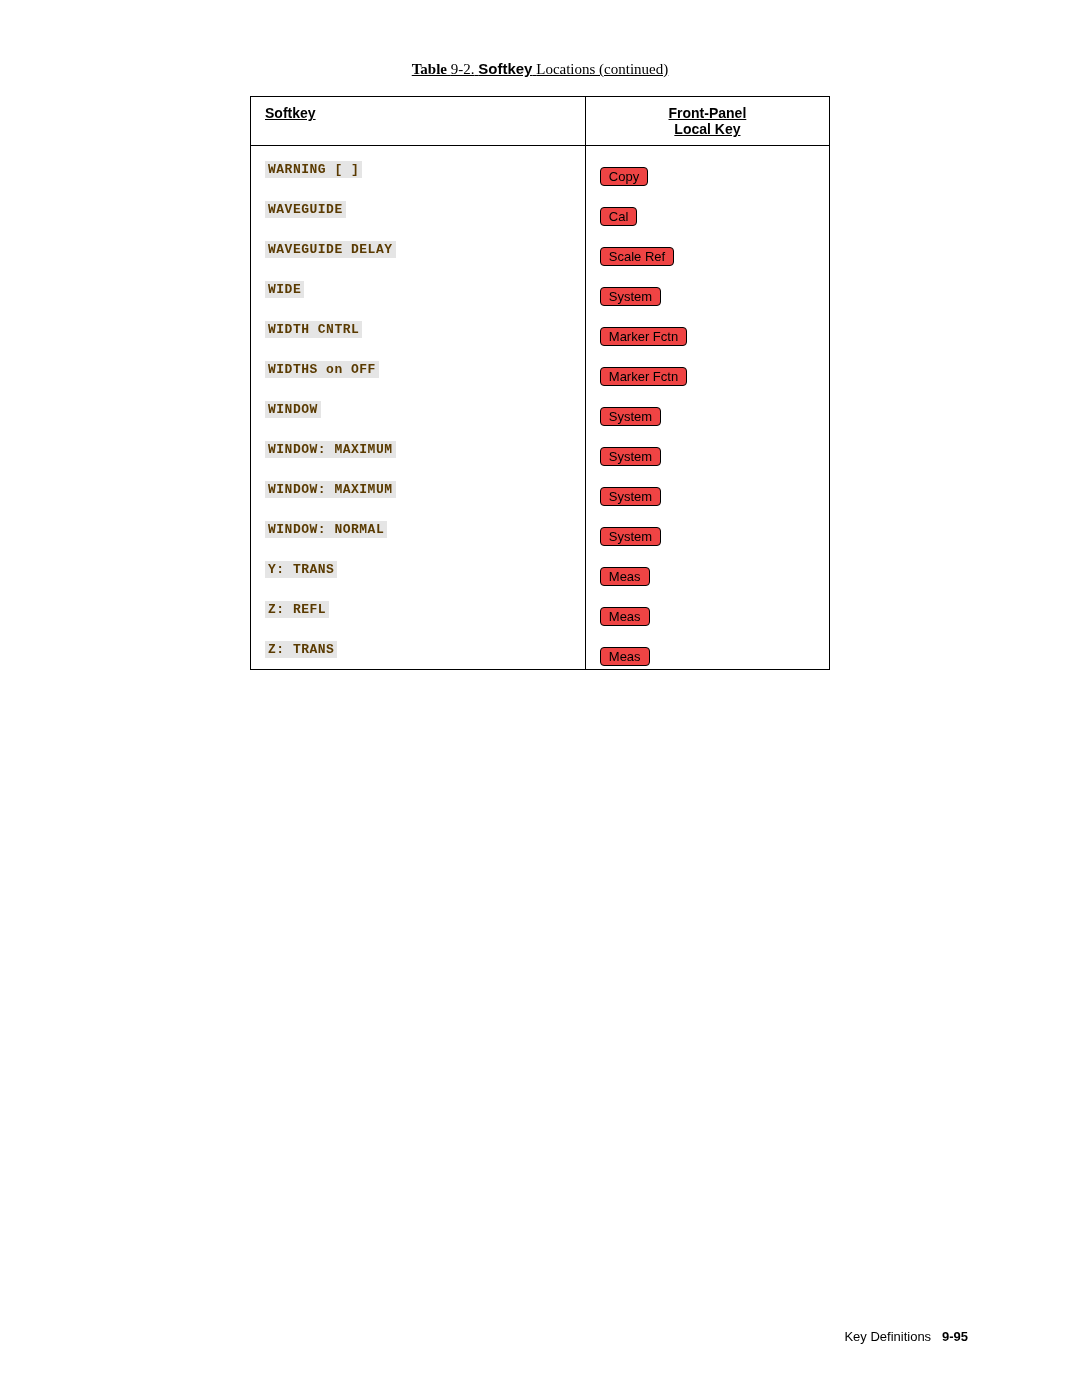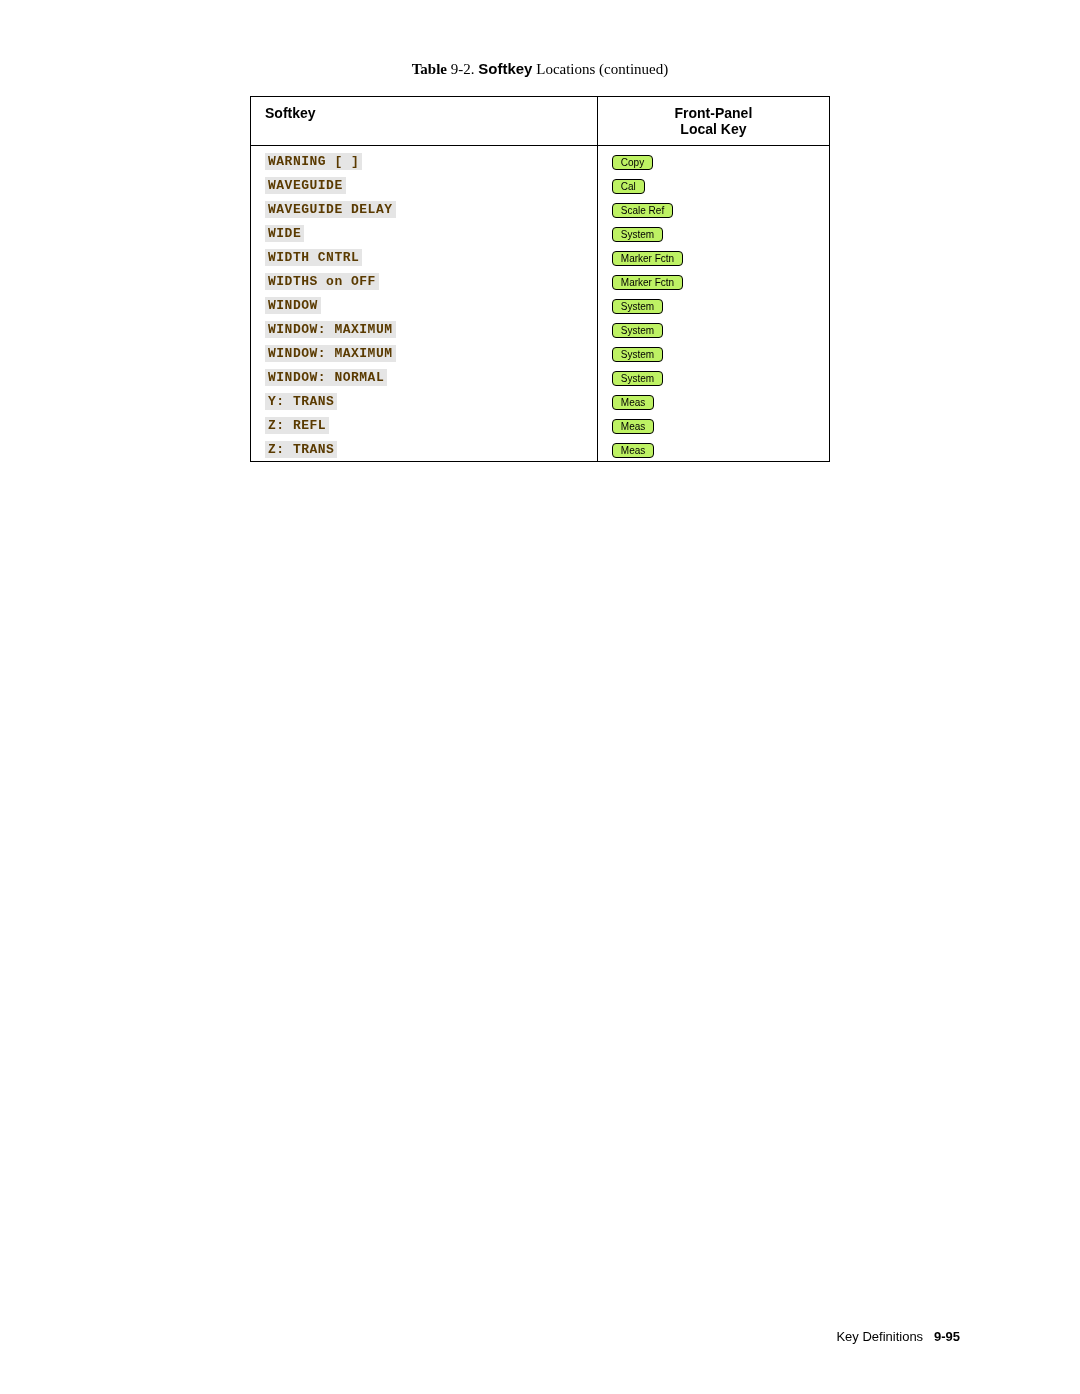--- a/index.html
+++ b/index.html
@@ -20,6 +20,7 @@
 
     .page-container {
       padding: 60px 85px;
+      text-decoration: underline;
     }
 
     .table-title {

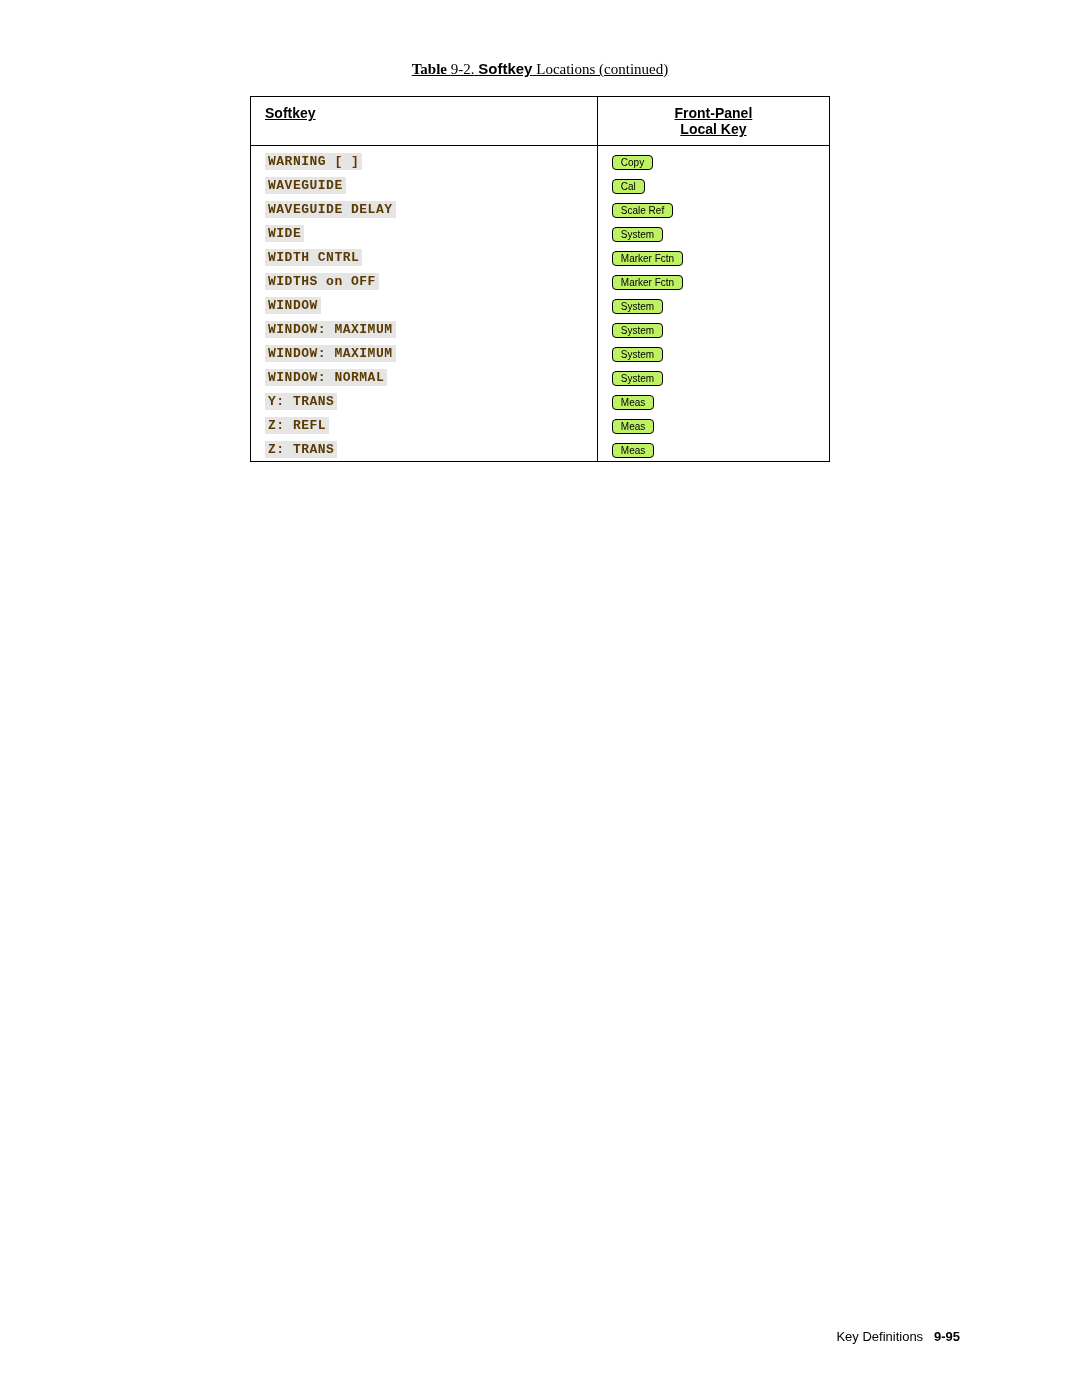--- a/index.html
+++ b/index.html
@@ -96,9 +96,10 @@
       border-radius: 4px;
       padding: 1px 8px;
       font-family: Arial, sans-serif;
-      font-size: 10px;
+      font-size: 13px;
       font-weight: normal;
-      background: #bef264;
+      background: #ef4444;
+      margin-top: 15px;
     }
 
     .footer-text {

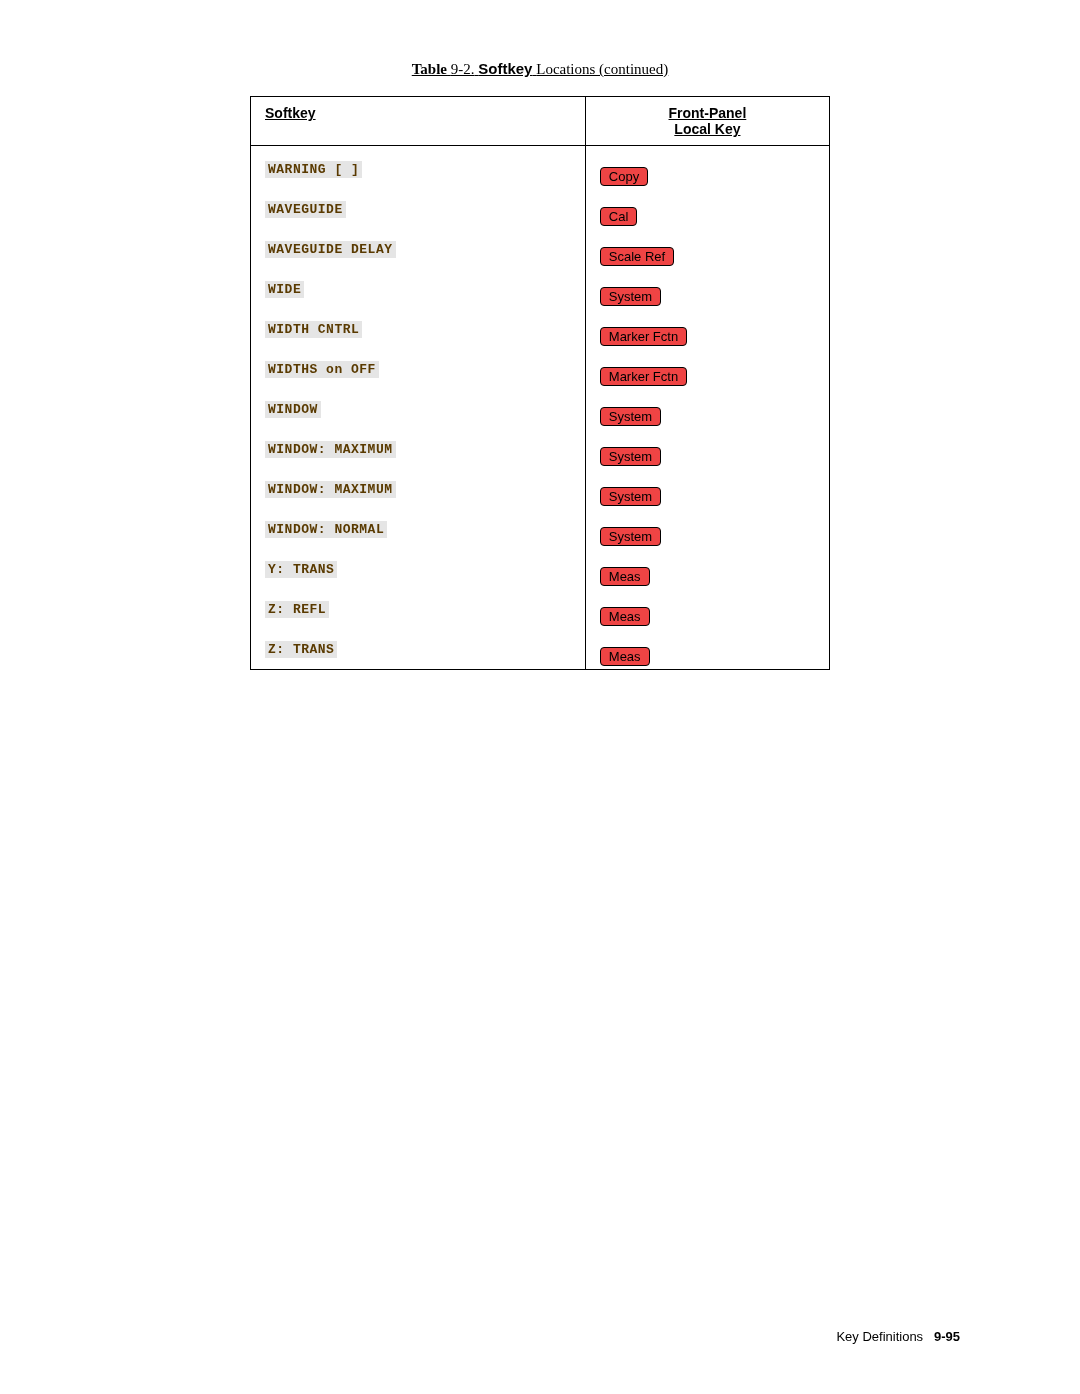--- a/index.html
+++ b/index.html
@@ -105,7 +105,7 @@
     .footer-text {
       position: absolute;
       bottom: 50px;
-      right: 120px;
+      right: 112px;
       font-size: 13px;
       font-family: Arial, sans-serif;
     }

